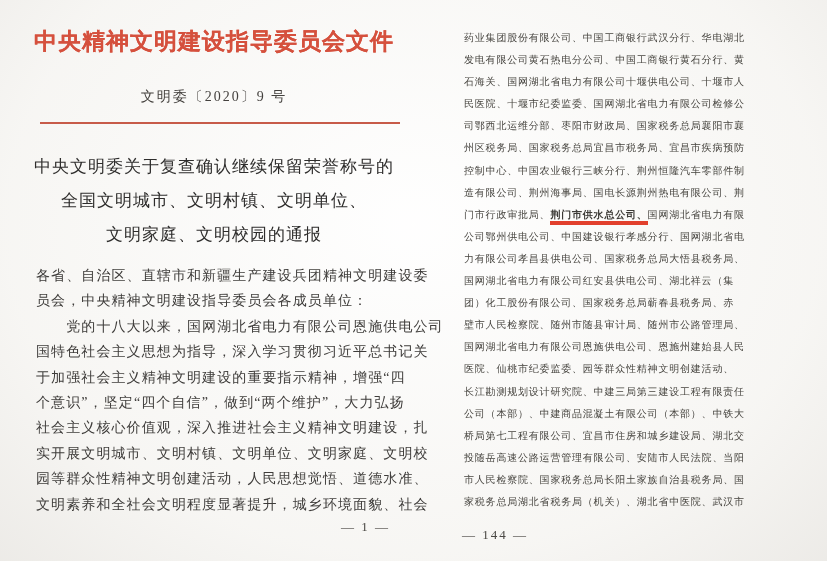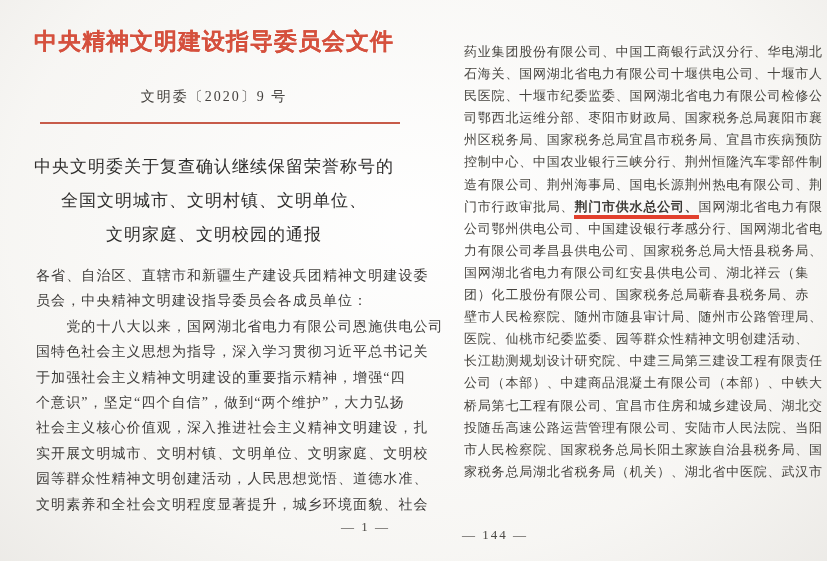--- a/index.html
+++ b/index.html
@@ -48,8 +48,8 @@
   .body-line{white-space:nowrap;}
 
   .r-list{
-    position:absolute;top:41px;left:36px;width:360px;
-    font-size:13px;line-height:22.1px;letter-spacing:0.8px;
+    position:absolute;top:27px;left:36px;width:360px;
+    font-size:10px;line-height:22.1px;letter-spacing:0.8px;
     color:#46443f;
   }
   .r-line{white-space:nowrap;}

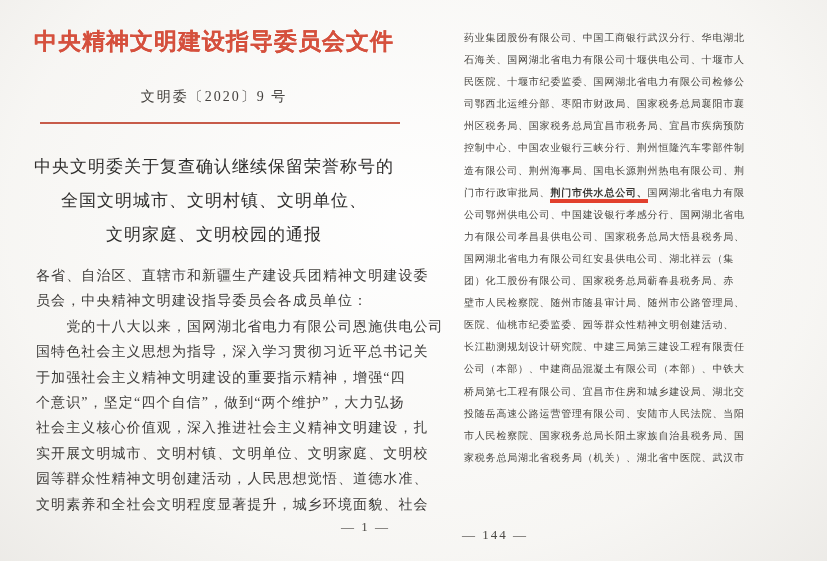--- a/index.html
+++ b/index.html
@@ -98,6 +98,7 @@
   <div class="page page-right">
     <div class="r-list">
         <div class="r-line">药业集团股份有限公司、中国工商银行武汉分行、华电湖北</div>
+        <div class="r-line">发电有限公司黄石热电分公司、中国工商银行黄石分行、黄</div>
         <div class="r-line">石海关、国网湖北省电力有限公司十堰供电公司、十堰市人</div>
         <div class="r-line">民医院、十堰市纪委监委、国网湖北省电力有限公司检修公</div>
         <div class="r-line">司鄂西北运维分部、枣阳市财政局、国家税务总局襄阳市襄</div>

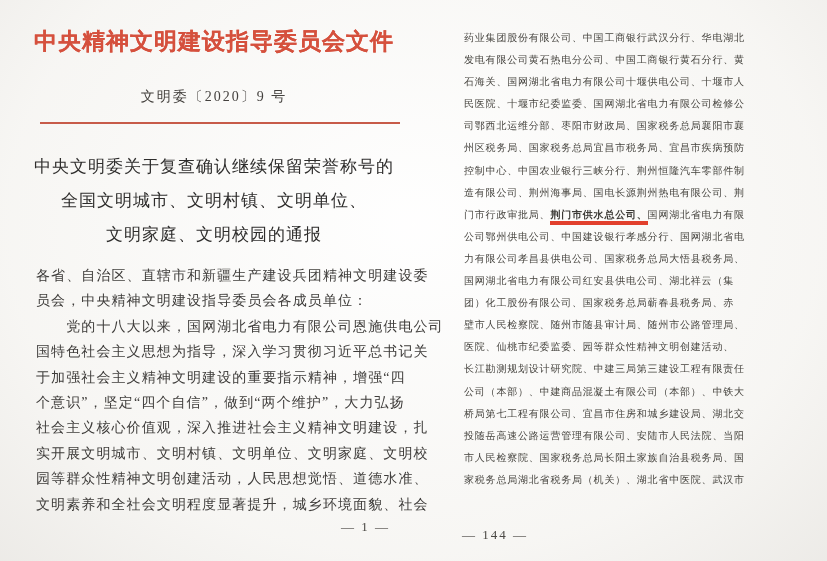--- a/index.html
+++ b/index.html
@@ -111,6 +111,7 @@
         <div class="r-line">国网湖北省电力有限公司红安县供电公司、湖北祥云（集</div>
         <div class="r-line">团）化工股份有限公司、国家税务总局蕲春县税务局、赤</div>
         <div class="r-line">壁市人民检察院、随州市随县审计局、随州市公路管理局、</div>
+        <div class="r-line">国网湖北省电力有限公司恩施供电公司、恩施州建始县人民</div>
         <div class="r-line">医院、仙桃市纪委监委、园等群众性精神文明创建活动、</div>
         <div class="r-line">长江勘测规划设计研究院、中建三局第三建设工程有限责任</div>
         <div class="r-line">公司（本部）、中建商品混凝土有限公司（本部）、中铁大</div>

